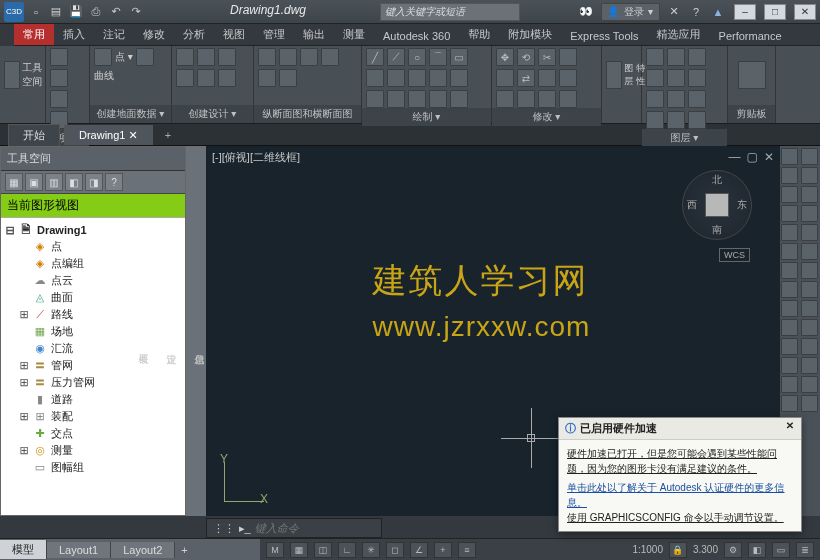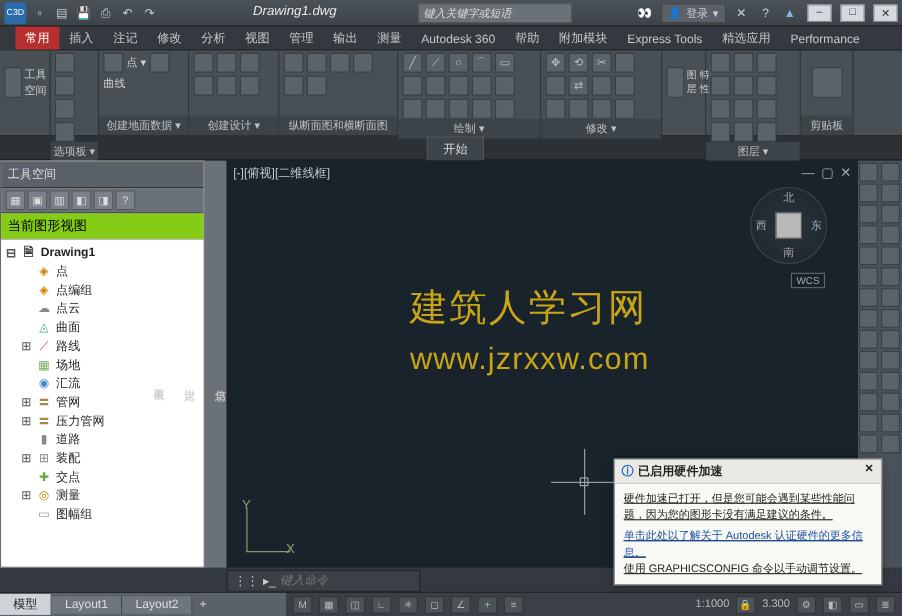--- a/index.html
+++ b/index.html
@@ -27,7 +27,7 @@
   .big-btn { width:40px; height:54px; display:flex; align-items:center; justify-content:center; gap:2px; }
   .big-ico { width:28px; height:28px; background:#5b636a; border:1px solid #3a3f44; }
   
-  .doc-tabs { height:22px; background:#2c3136; display:flex; align-items:center; padding-left:8px; gap:4px; border-bottom:1px solid #111;flex-direction:column; }
+  .doc-tabs { height:22px; background:#2c3136; display:flex; align-items:center; padding-left:8px; gap:4px; border-bottom:1px solid #111; }
   .doc-tab { padding:3px 14px; background:#3d444a; font-size:11px; color:#ddd; border:1px solid #555; border-bottom:none; }
   .doc-tab.active { background:#4e555c; color:#fff; }
   

